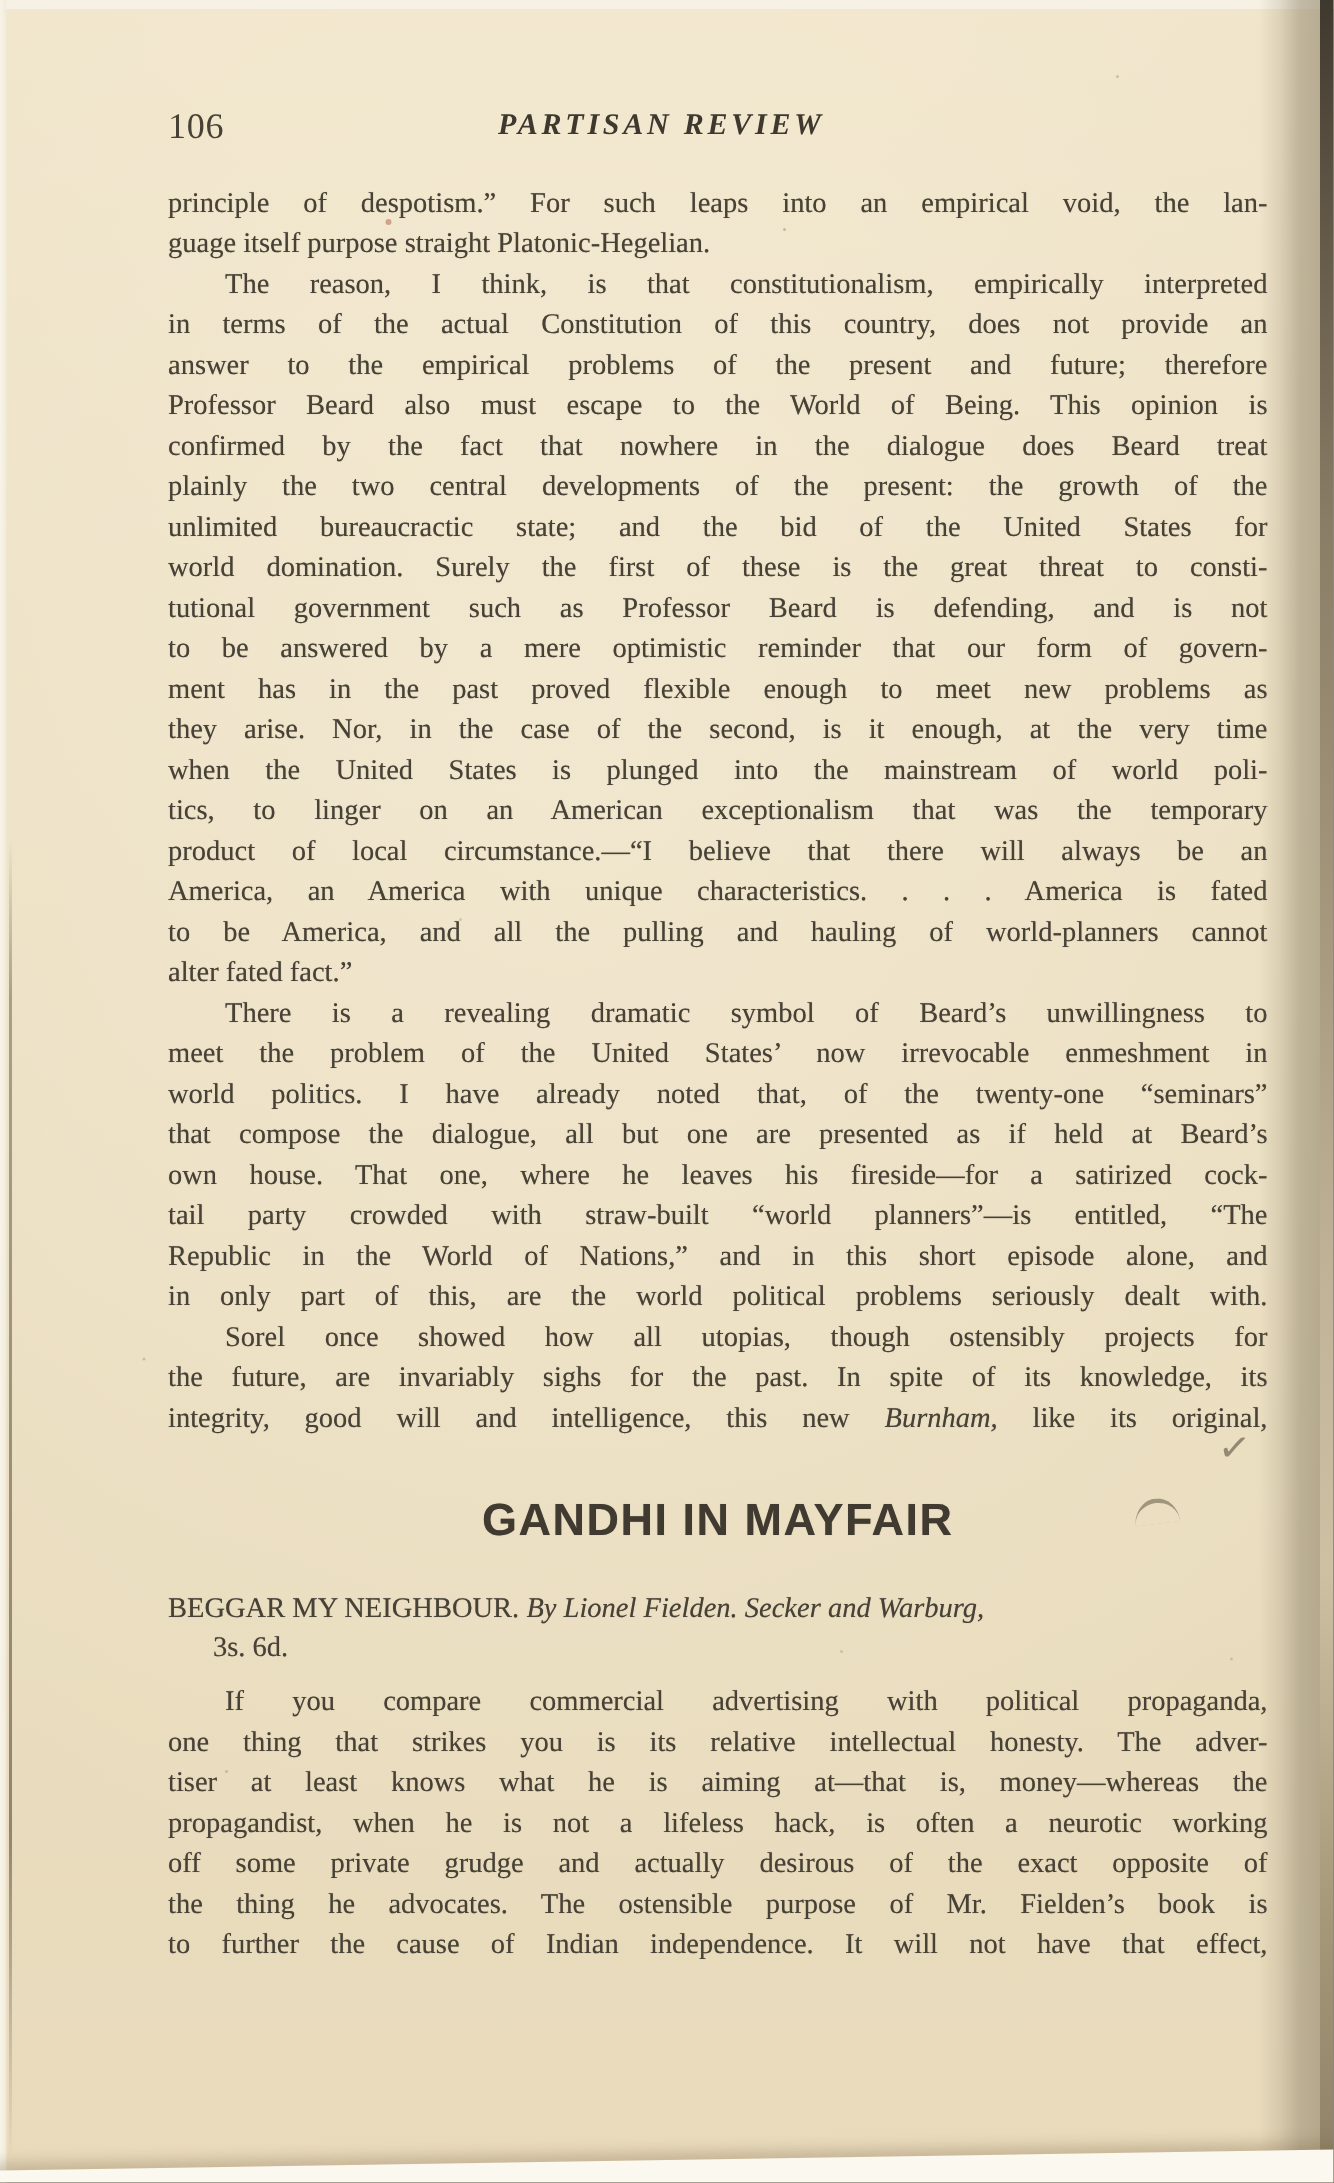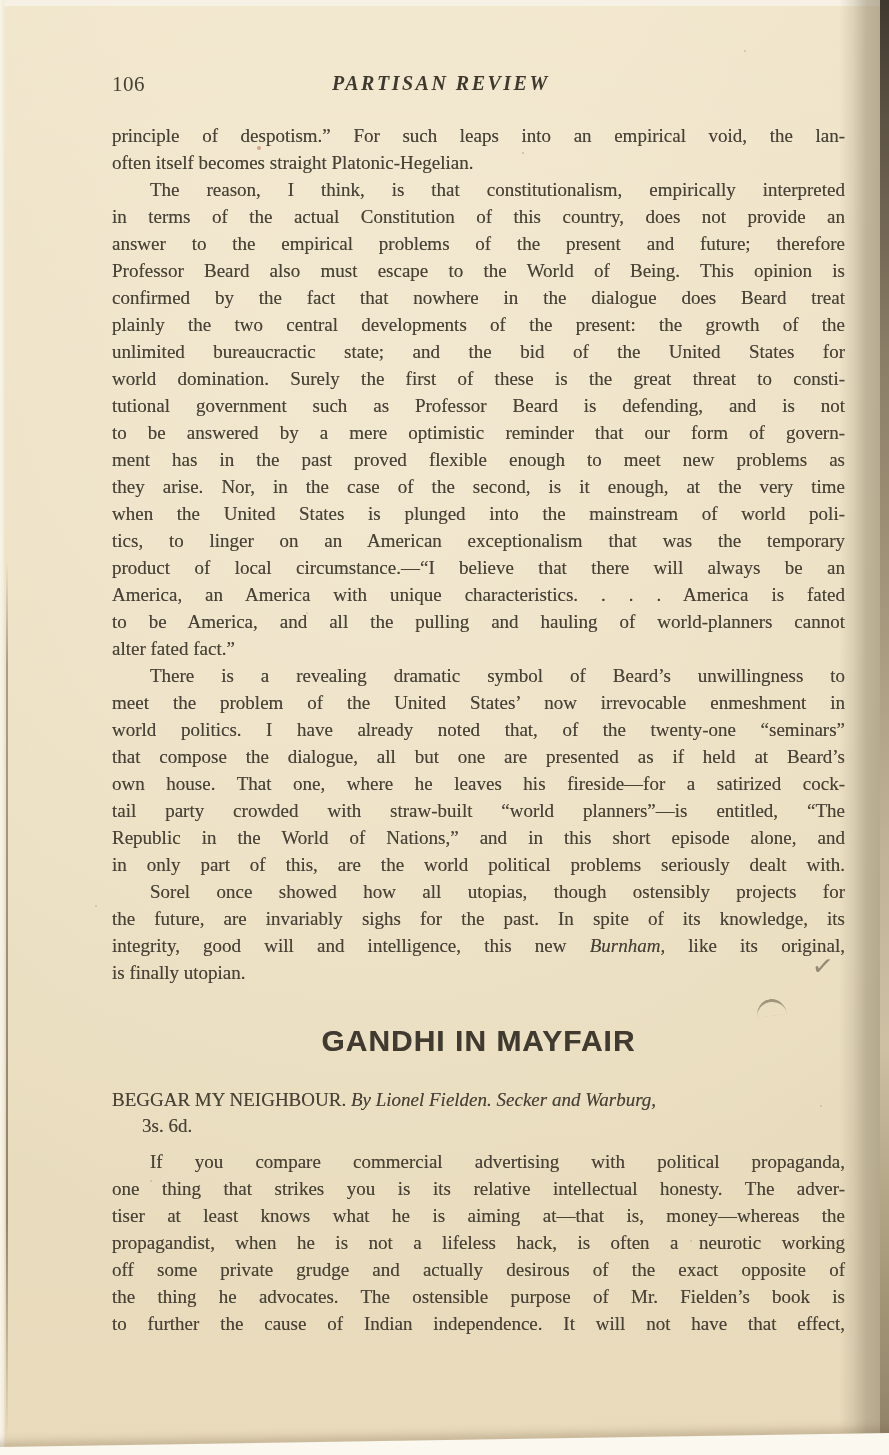--- a/index.html
+++ b/index.html
@@ -32,7 +32,7 @@
       95px 905px 0 rgba(130,110,80,.30),820px 1105px 0 rgba(130,110,80,.28);}
   
   .hdr{position:relative;margin:72px 0 0 112px;width:733px;height:28px;z-index:2;}
-  .pagenum{font-size:21px;letter-spacing:.5px;}
+  .pagenum{font-size:24px;letter-spacing:.5px;}
   .journal{position:absolute;left:220px;top:0;font-style:italic;font-weight:700;font-size:20px;letter-spacing:2.5px;color:#3e382e;}
   
   .column{position:relative;margin:22px 0 0 112px;width:733px;z-index:2;

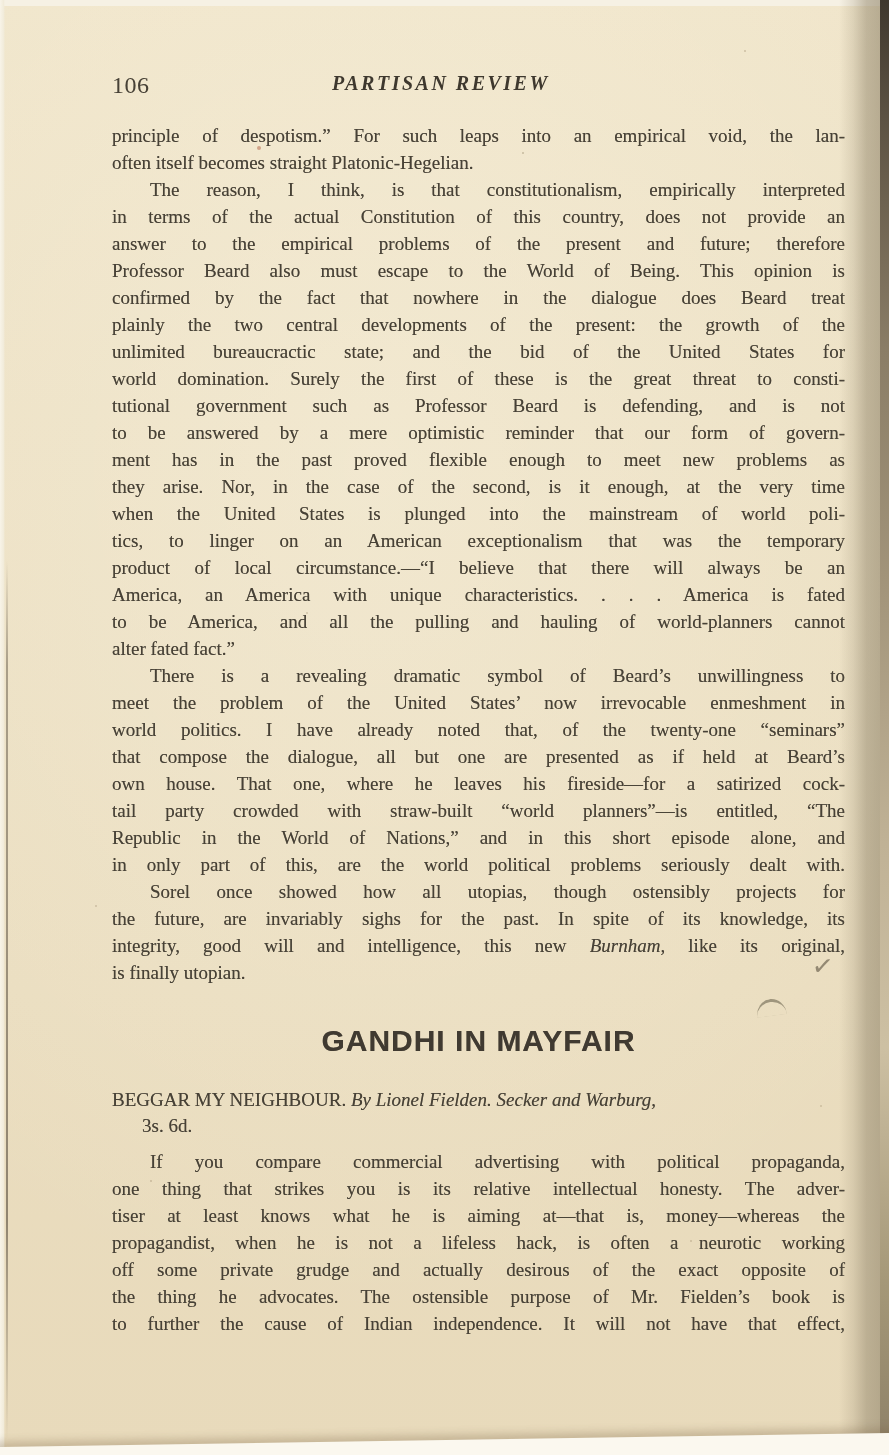--- a/index.html
+++ b/index.html
@@ -72,7 +72,7 @@
     <section>
         <div class="para">
           <div class="line"><span>principle of despotism.” For such leaps into an empirical void, the lan-</span></div>
-          <div class="line lastleft"><span>often itself becomes straight Platonic-Hegelian.</span></div>
+          <div class="line lastleft"><span>guage itself purpose straight Platonic-Hegelian.</span></div>
         </div>
         <div class="para">
           <div class="line indent"><span>The reason, I think, is that constitutionalism, empirically interpreted</span></div>

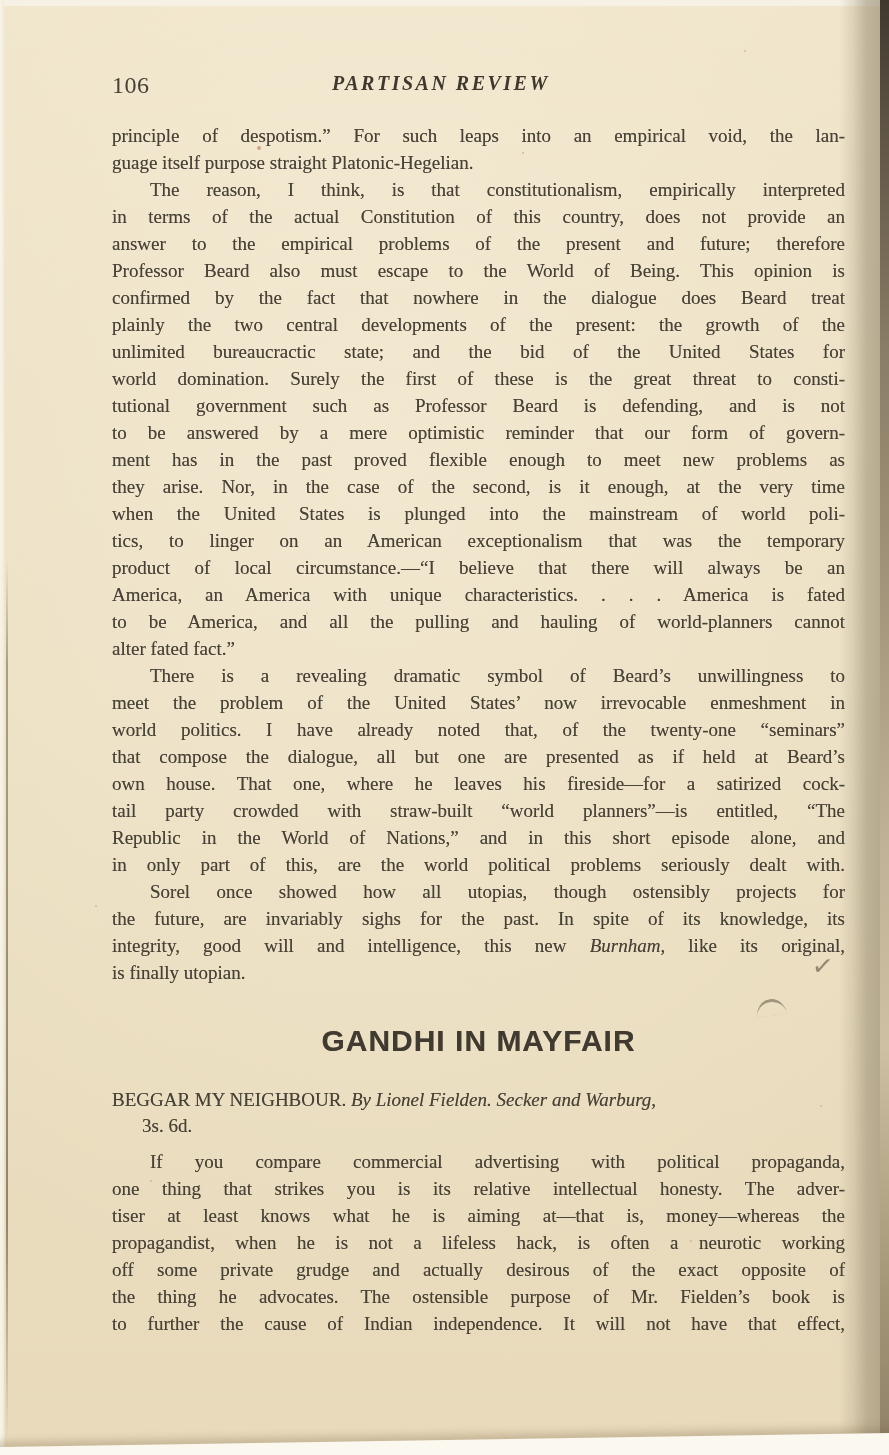--- a/index.html
+++ b/index.html
@@ -108,7 +108,6 @@
           <div class="line indent"><span>Sorel once showed how all utopias, though ostensibly projects for</span></div>
           <div class="line"><span>the future, are invariably sighs for the past. In spite of its knowledge, its</span></div>
           <div class="line"><span>integrity, good will and intelligence, this new </span><i>Burnham,</i><span> like its original,</span></div>
-          <div class="line lastleft"><span>is finally utopian.</span></div>
         </div>
       </section>
 

